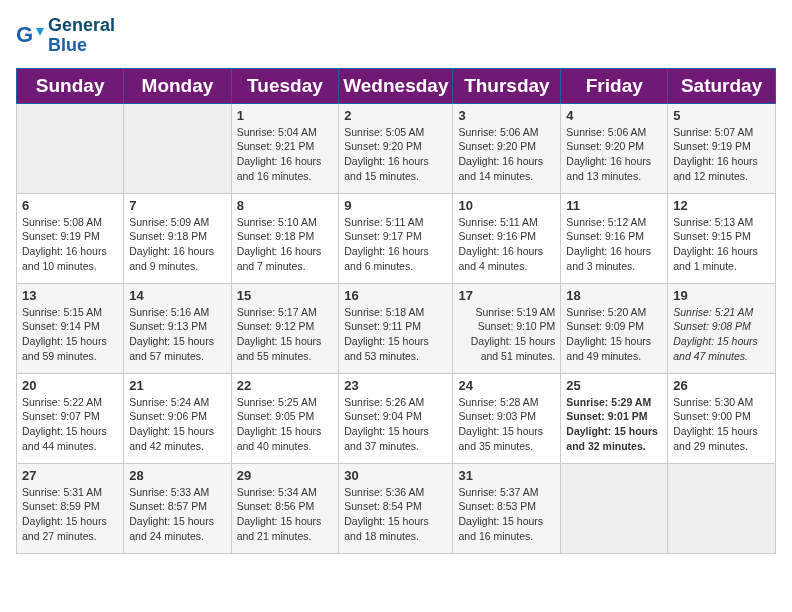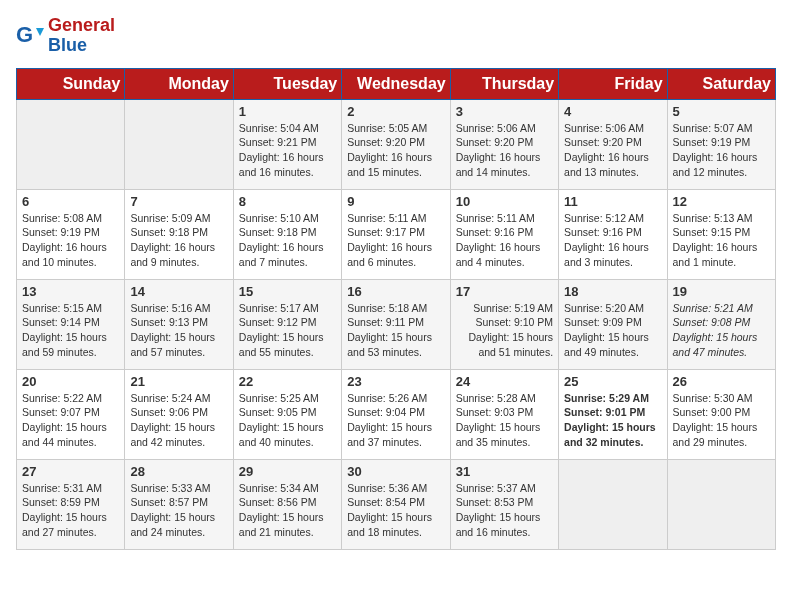--- a/index.html
+++ b/index.html
@@ -27,7 +27,7 @@
       font-weight: bold;
       line-height: 1.1;
     }
-    .logo-general { color: #b91c1c; }
+    .logo-general { color: #0c4a6e; }
     .logo-blue { color: #1a5fa8; }
     .logo-icon {
       width: 28px;

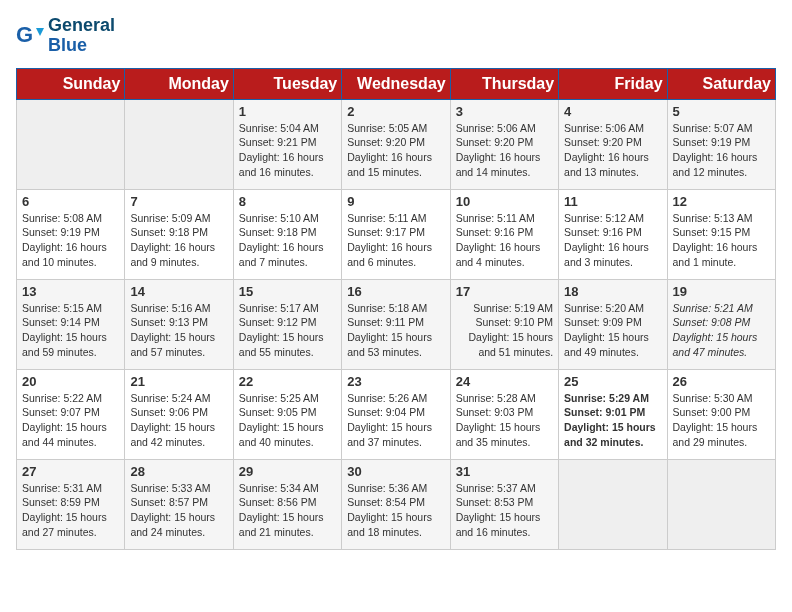--- a/index.html
+++ b/index.html
@@ -52,11 +52,11 @@
       border: 1px solid #ccc;
     }
     .calendar th {
-      background: #b91c1c;
+      background: #701a75;
       color: #fff;
-      font-size: 16px;
+      font-size: 19px;
       padding: 6px 4px;
-      text-align: right;
+      text-align: center;
       border: 1px solid #1a5fa8;
     }
     .calendar td {

